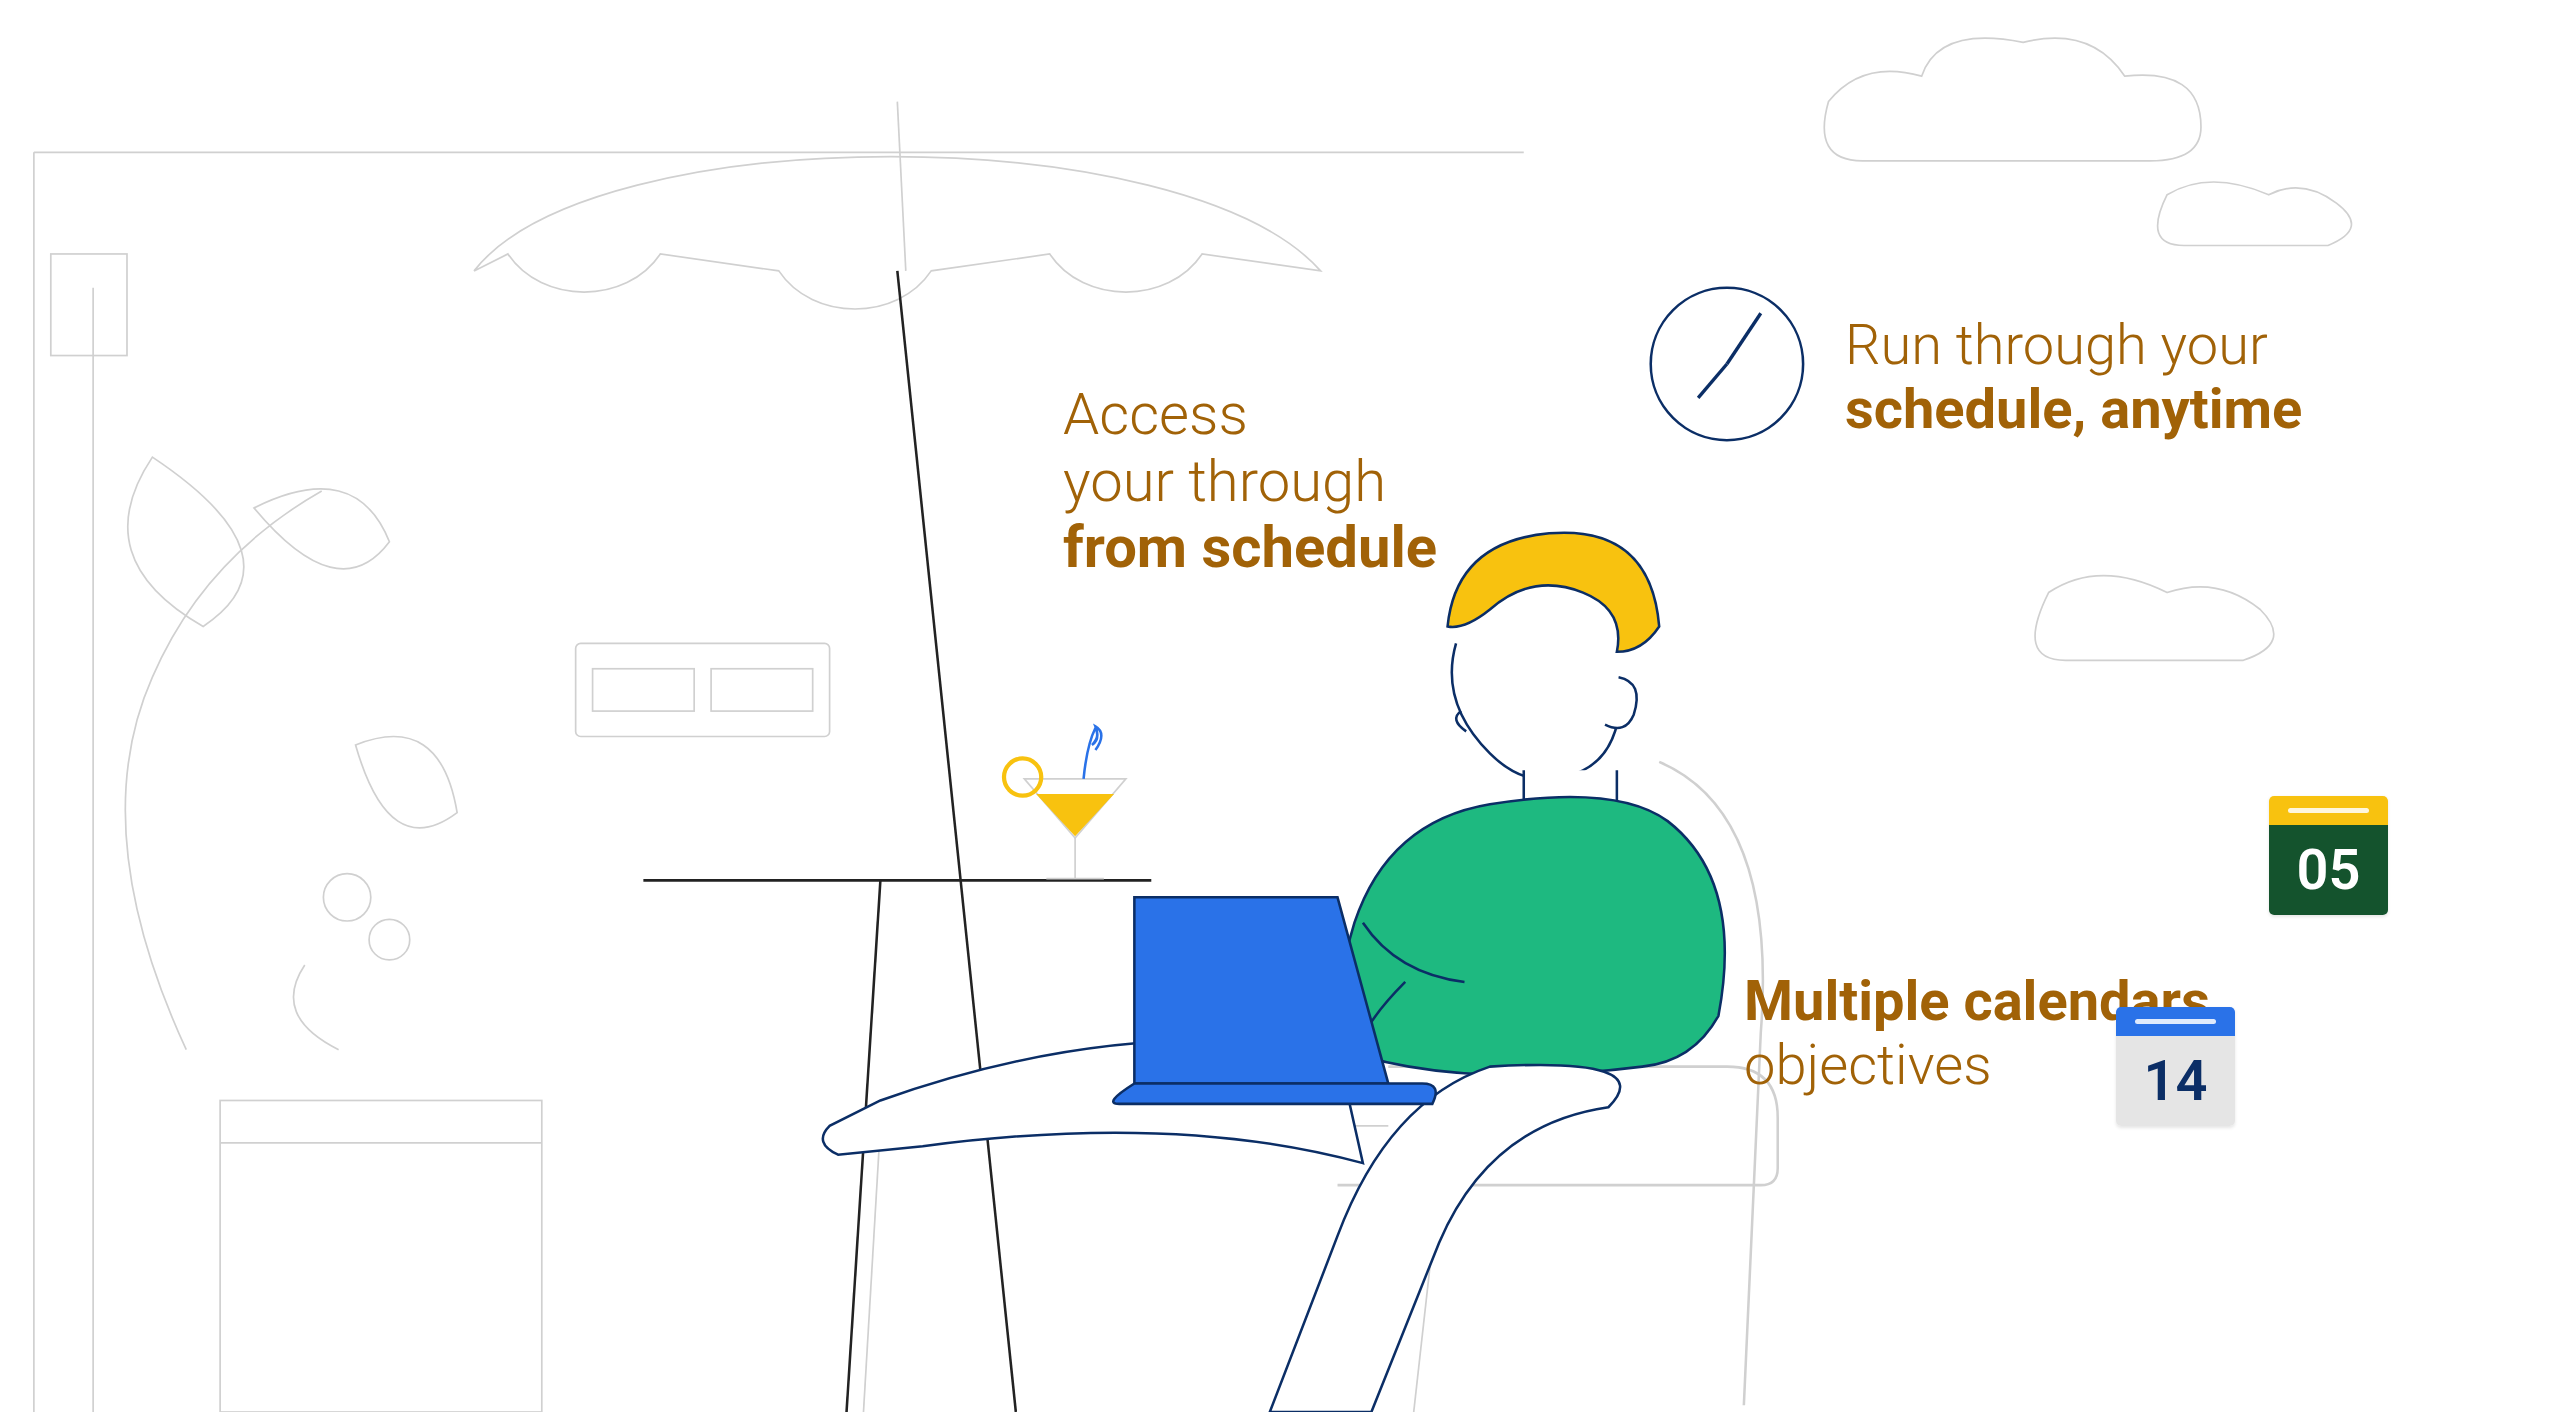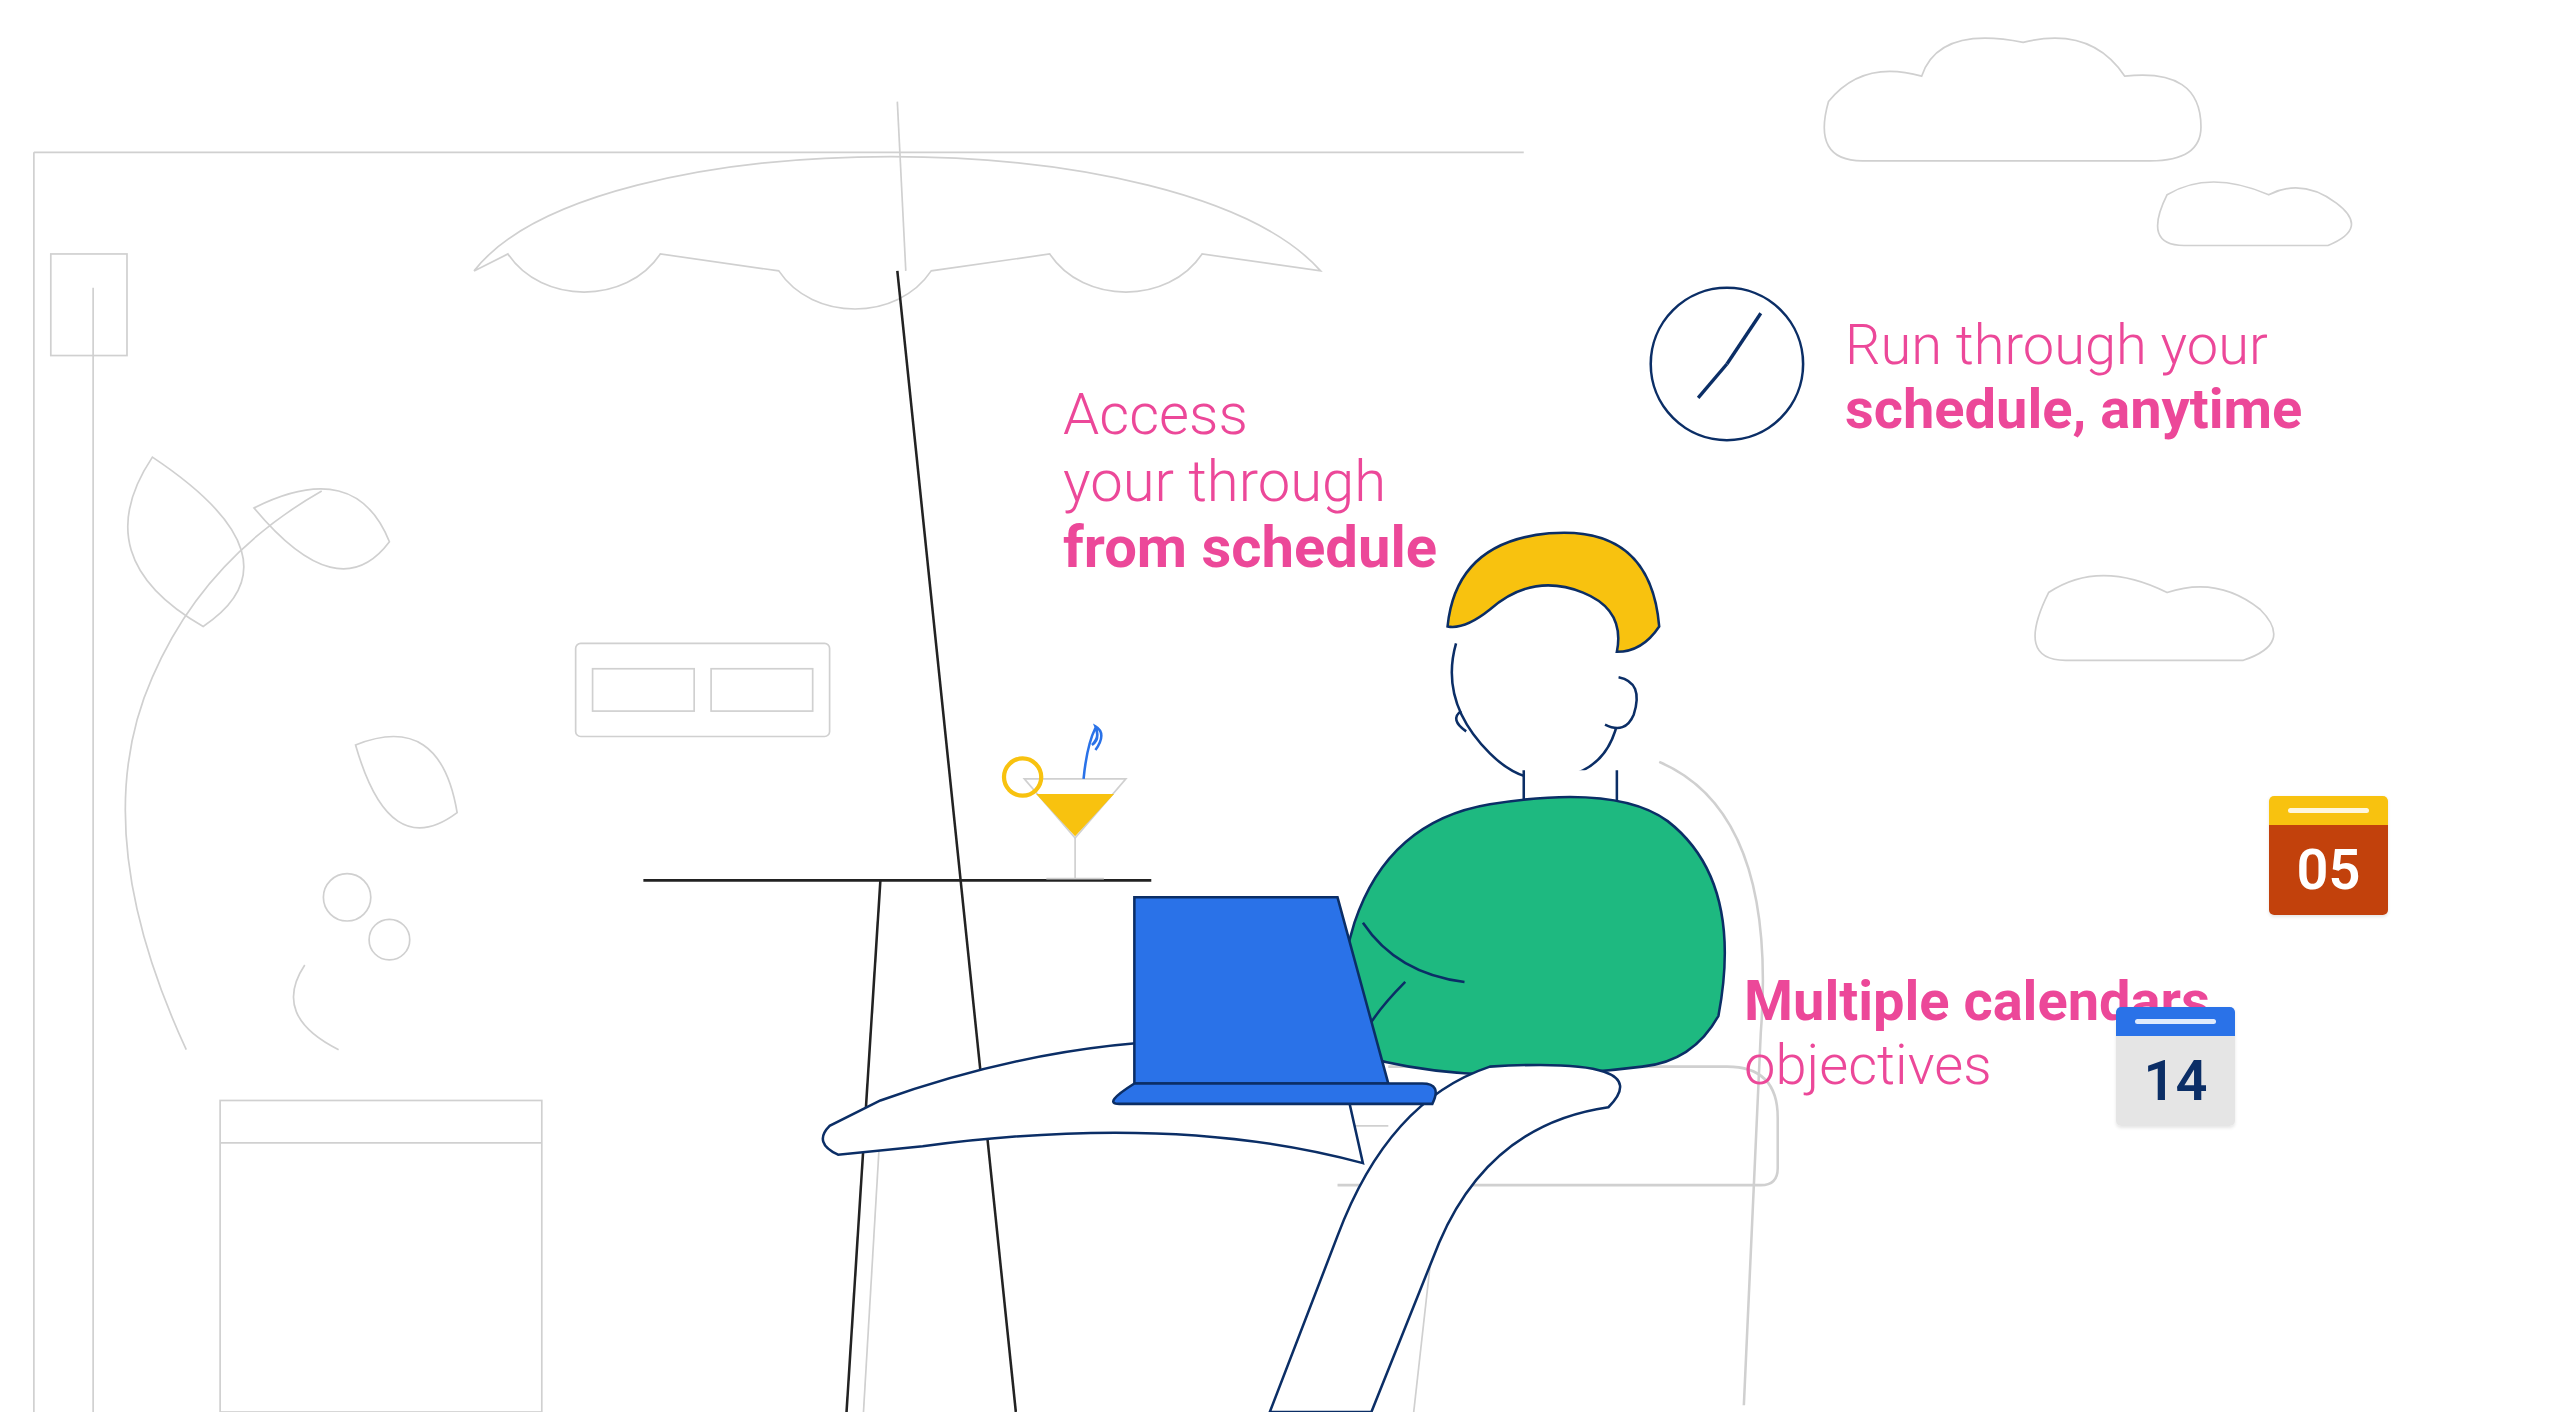--- a/index.html
+++ b/index.html
@@ -25,7 +25,7 @@
   
   .txt {
     position: absolute;
-    color: #ec4899;
+    color: #a16207;
     line-height: 1.15;
   }
   .light { font-weight: 300; }

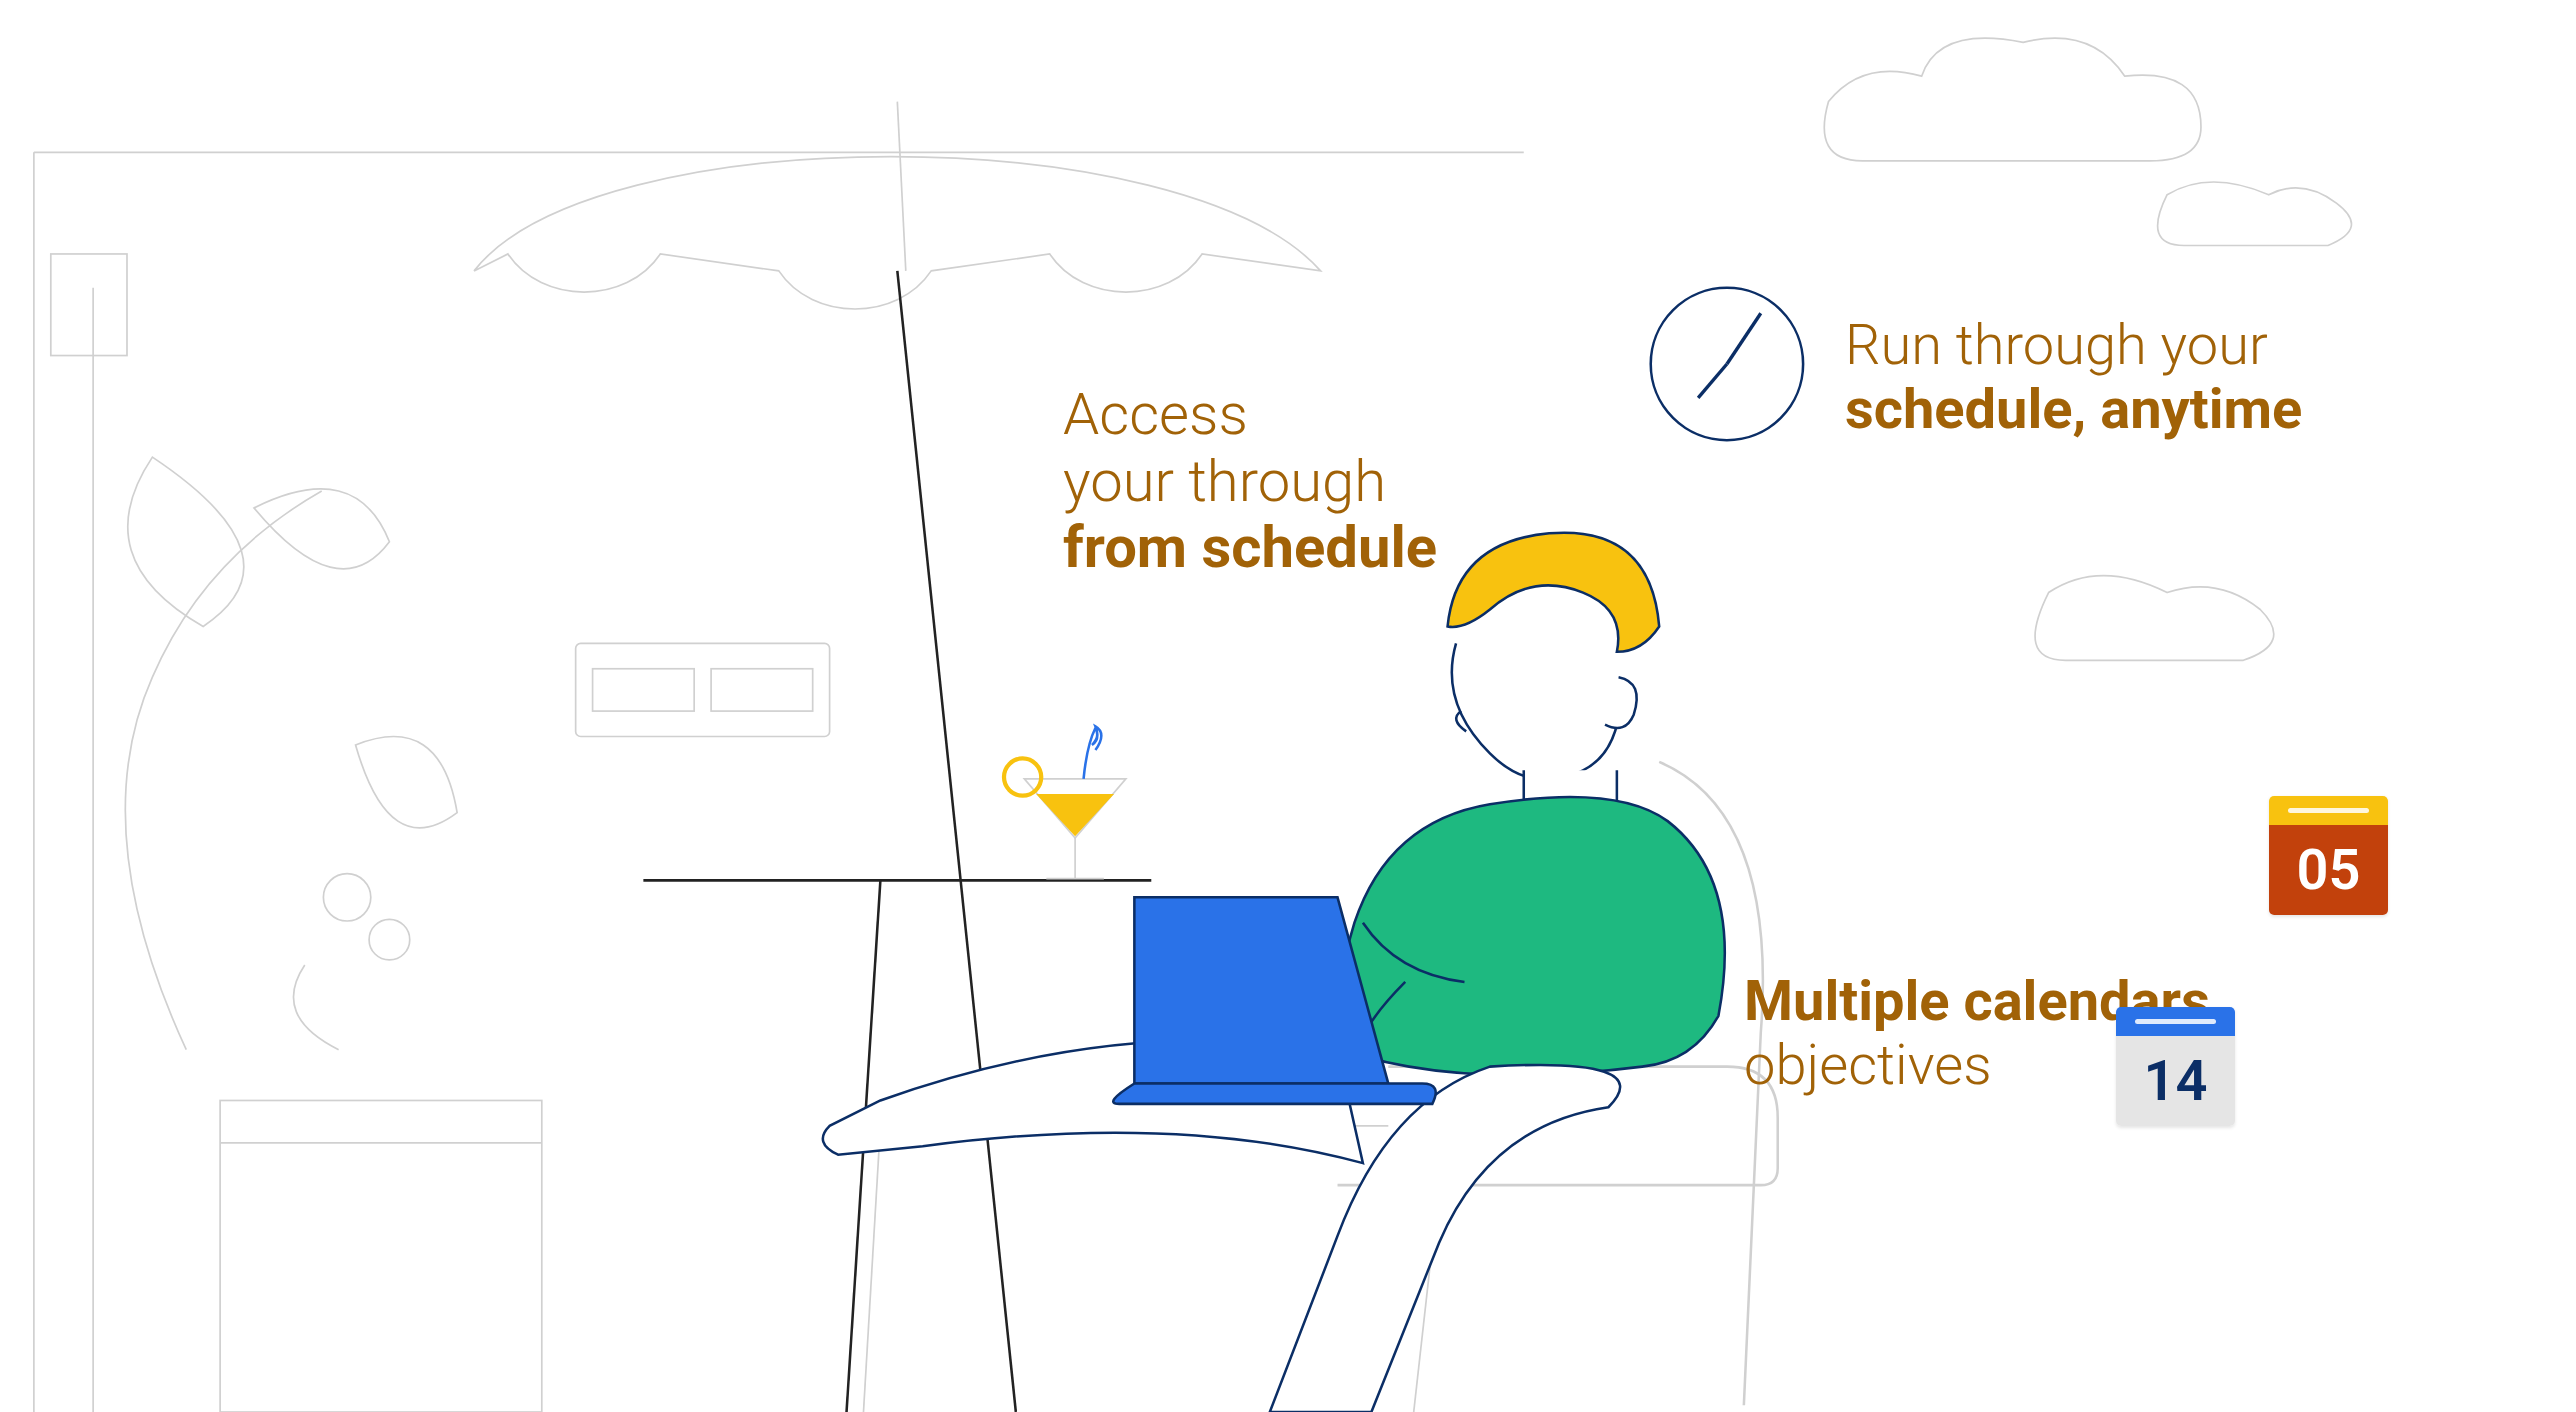--- a/index.html
+++ b/index.html
@@ -61,7 +61,7 @@
     color:#fff;
   }
   .cal-blue .top { background:#f8c20f; }
-  .cal-blue .body { background:#c2410c; color:#fff; }
+  .cal-blue .body { background:#14532d; color:#fff; }
   .cal-yellow .top { background:#2a72e8; }
   .cal-yellow .body { background:#e5e5e5; color:#0b2e66; }
 

